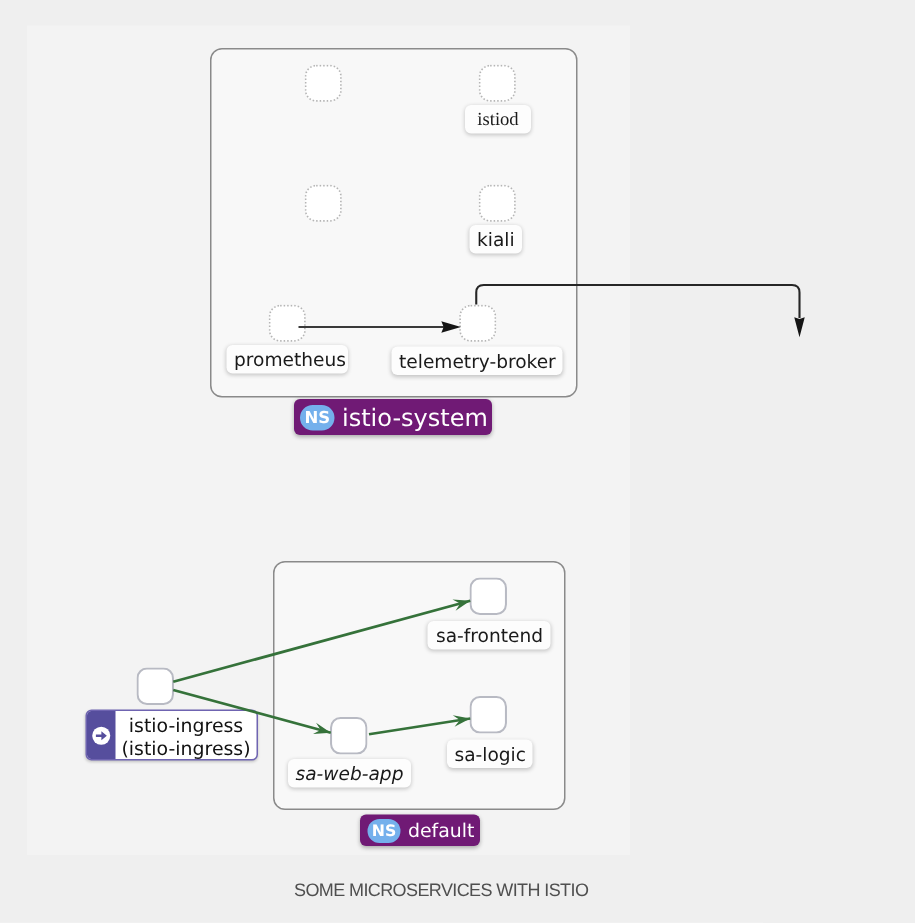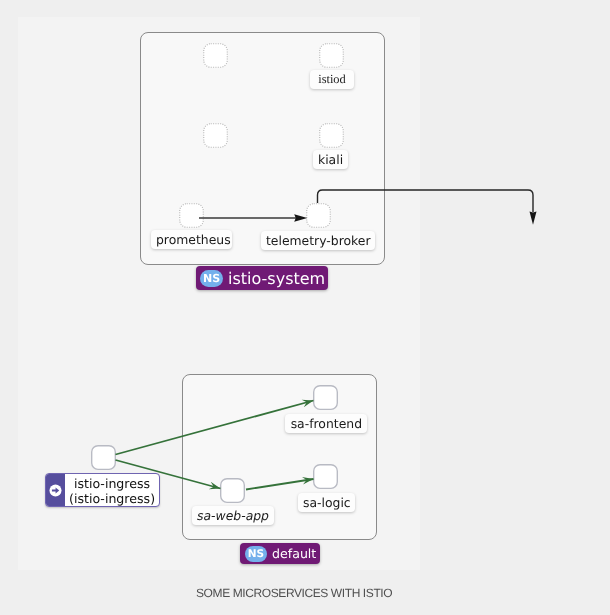--- a/index.html
+++ b/index.html
@@ -18,7 +18,7 @@
   .ns-chip{background:#74b0ec;border-radius:9px;color:#fff;font-weight:bold;display:flex;align-items:center;justify-content:center;}
   .caption{position:absolute;font-family:"Liberation Sans",sans-serif;font-size:12px;letter-spacing:-.4px;color:#4f4f4f;}
   .ingress-badge{position:absolute;display:flex;background:#fff;border:1.3px solid #6f64b1;border-radius:4px;overflow:hidden;
-                 box-shadow:0 1px 2px rgba(0,0,0,.2);box-sizing:border-box;}
+                 box-shadow:0 1px 2px rgba(0,0,0,.2);box-sizing:border-box;margin-left:12px;}
   .ingress-icon{background:#564e9d;width:19px;display:flex;align-items:center;justify-content:center;}
   .ingress-text{padding:2px 4px;font-size:12.6px;line-height:15px;color:#111;text-align:center;}
   #box-istio-system{left:140px;top:32px;width:245px;height:233px;}

